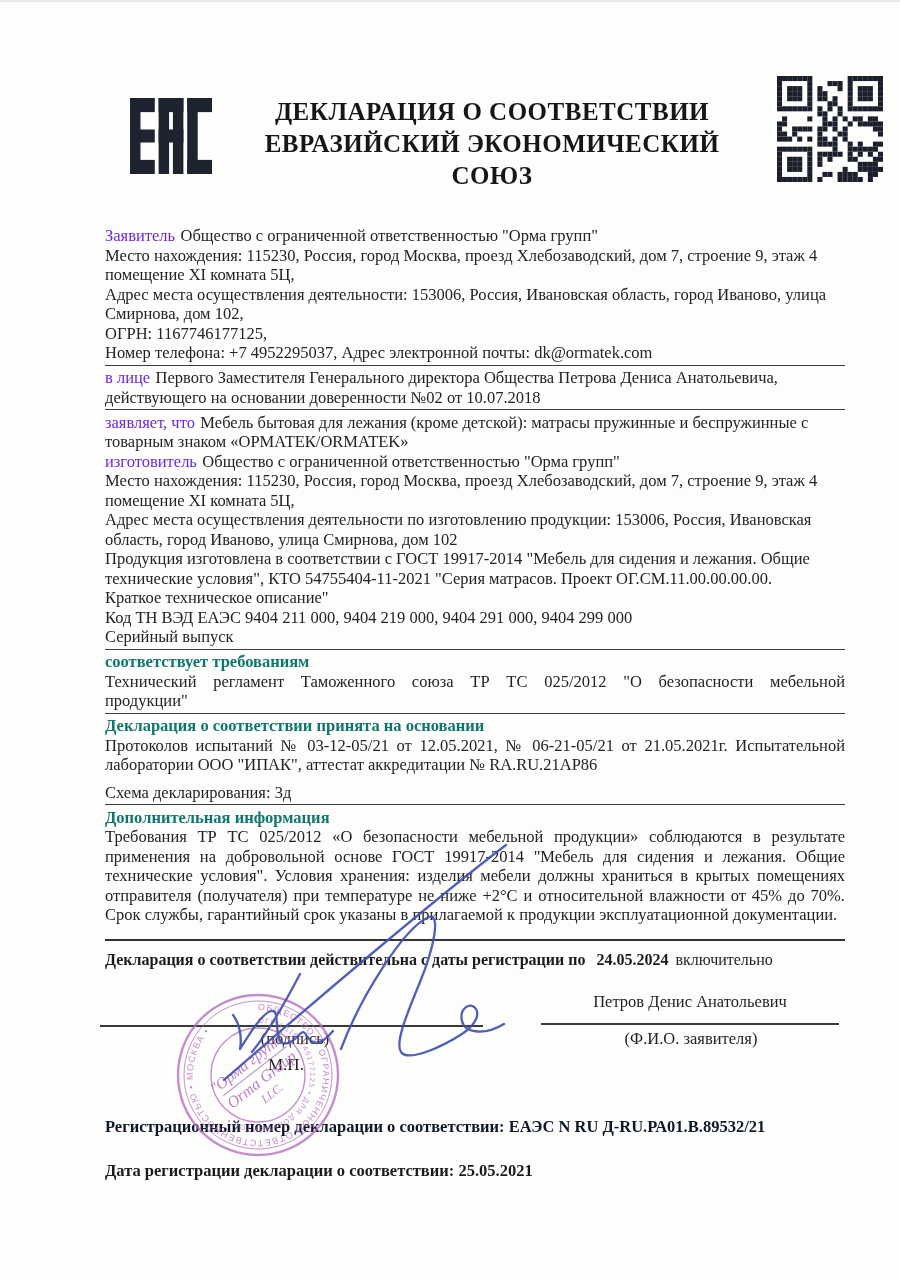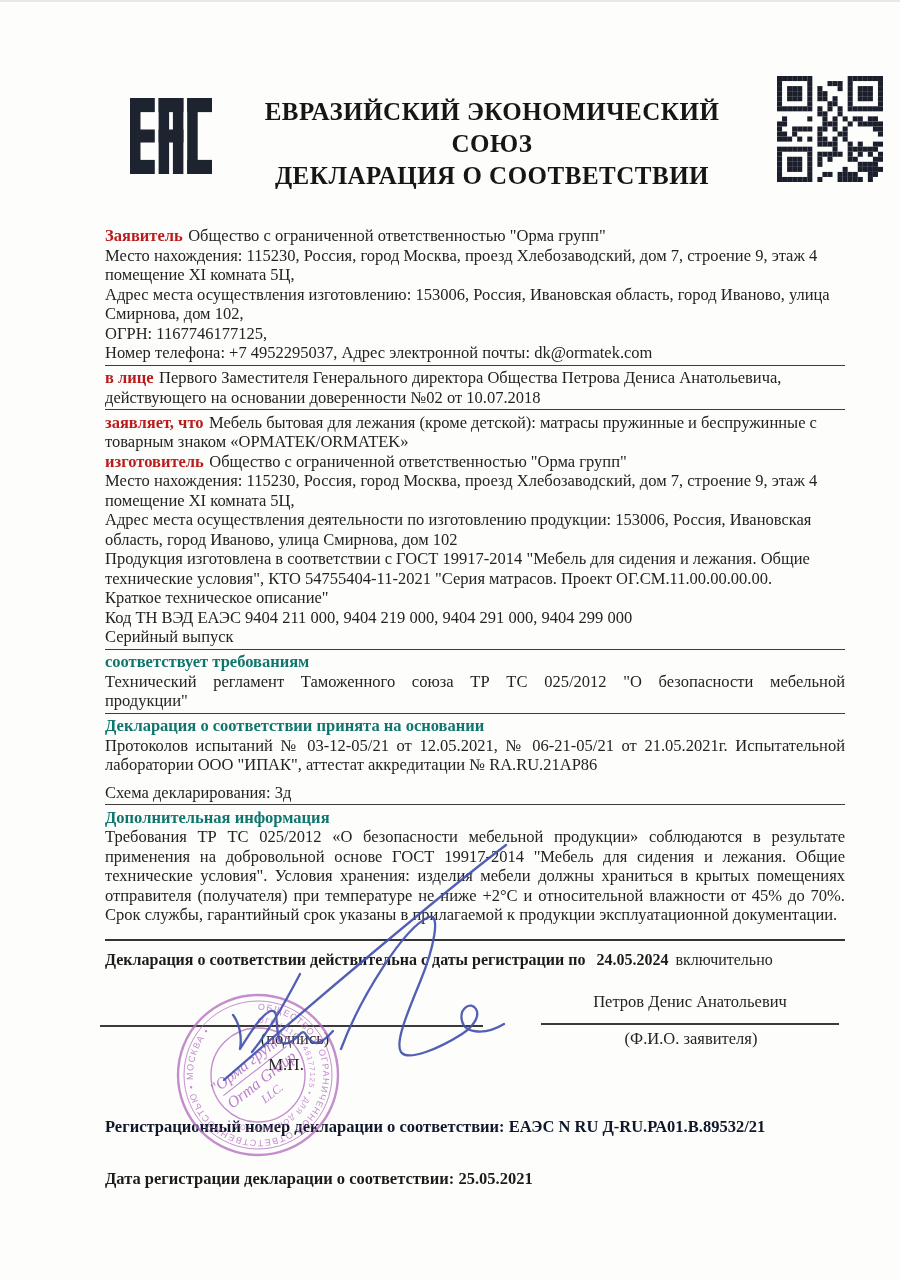--- a/index.html
+++ b/index.html
@@ -67,8 +67,8 @@
   </div>
 
   <div class="titles">
+    <div>ДЕКЛАРАЦИЯ О СООТВЕТСТВИИ</div>
     <div>ЕВРАЗИЙСКИЙ ЭКОНОМИЧЕСКИЙ СОЮЗ</div>
-    <div>ДЕКЛАРАЦИЯ О СООТВЕТСТВИИ</div>
   </div>
 
   <div class="qr" id="qr"><svg viewBox="0 0 105 105" width="106" height="106">

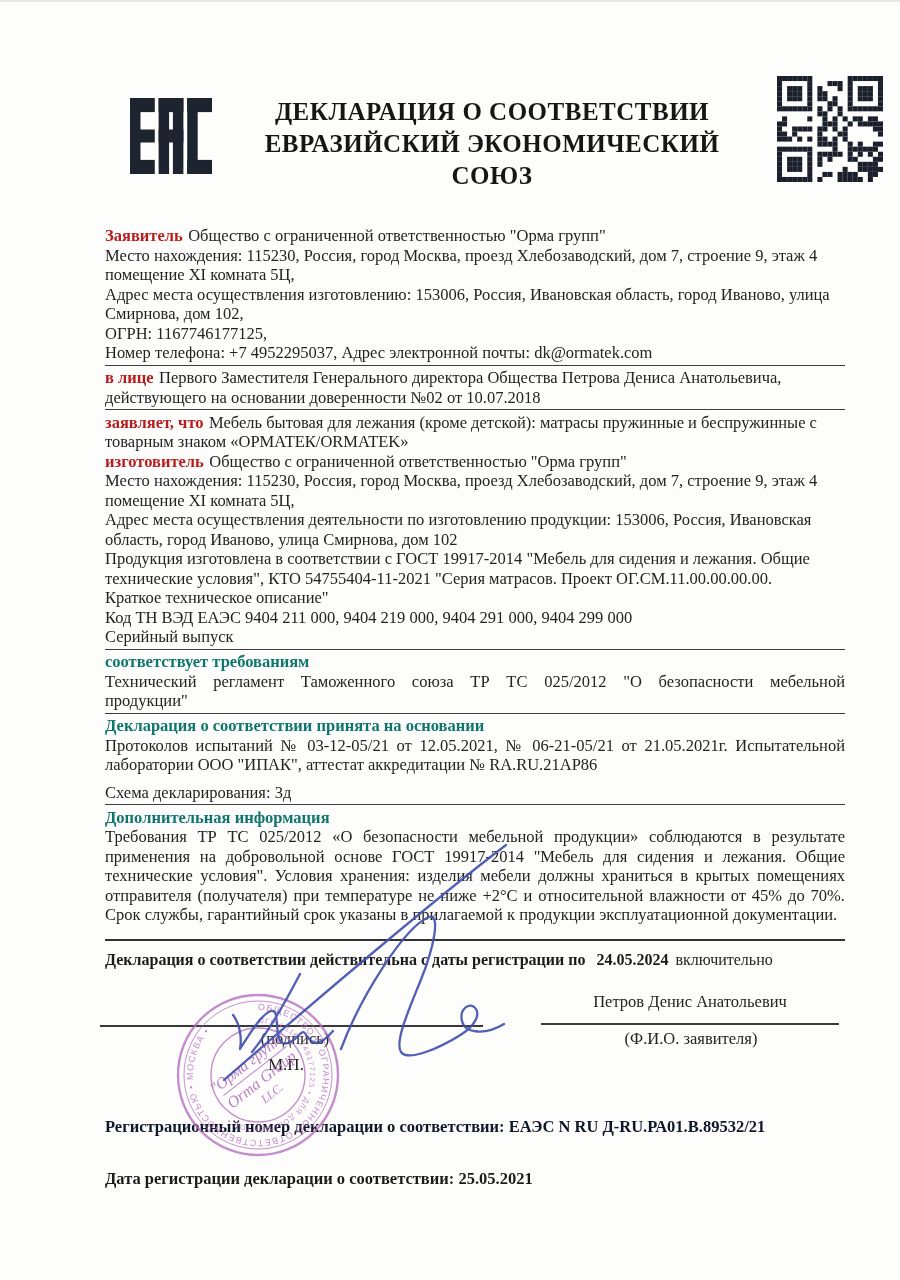--- a/index.html
+++ b/index.html
@@ -17,7 +17,7 @@
   .doc{position:absolute;left:105px;top:224px;width:740px;z-index:1;
     font-size:16.5px;line-height:19.5px;color:#232323;}
   .line{white-space:nowrap;}
-  .lead{font-weight:bold;margin-right:0.33em;color:#b91c1c;}
+  .lead{font-weight:normal;margin-right:0.33em;color:#6d28d9;}
   .jline{text-align:justify;text-align-last:justify;}
   .heading{font-weight:bold;color:#0f766e;}
   hr.div{border:none;border-top:1.6px solid #3d3d3d;margin:2px 0 2.5px 0;}

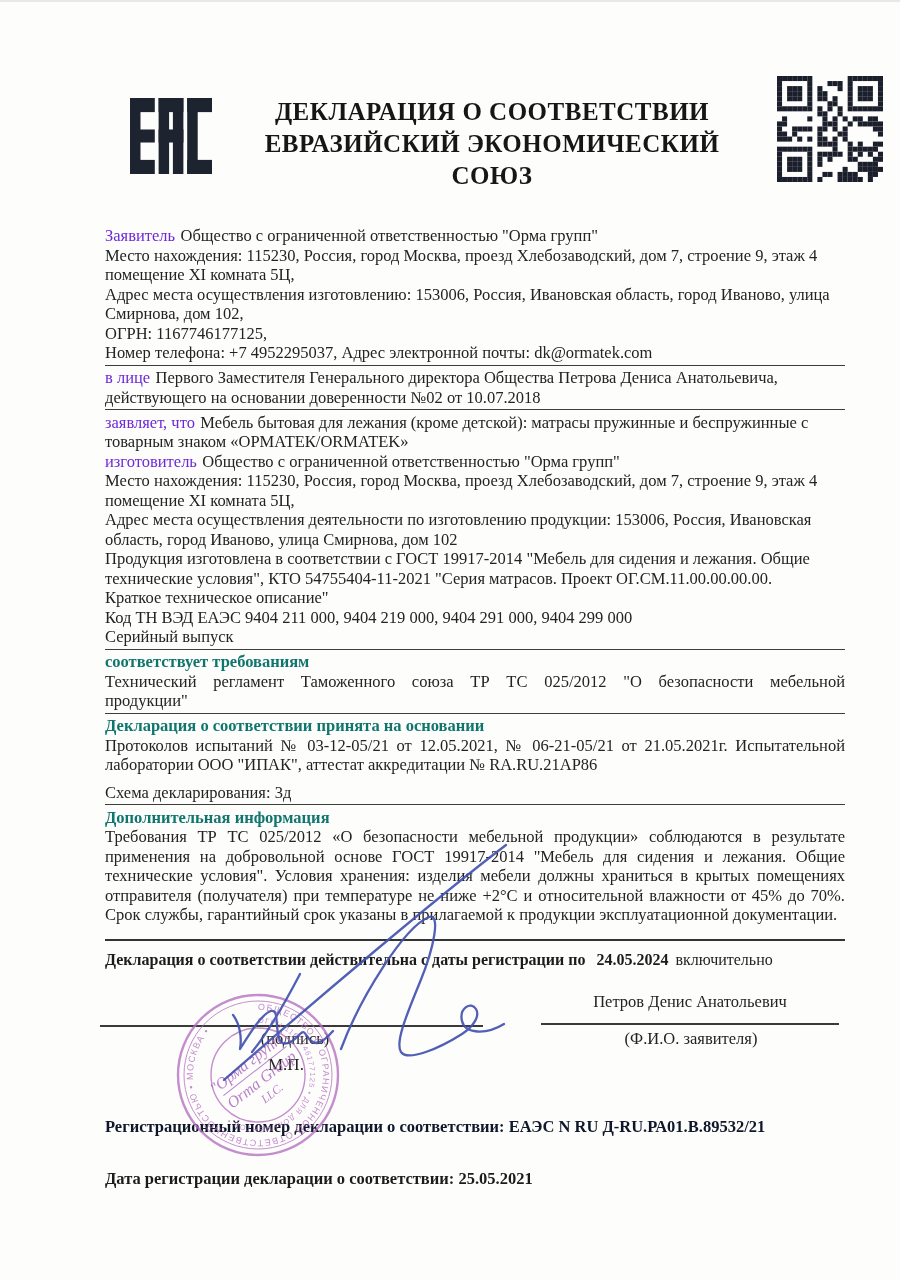--- a/index.html
+++ b/index.html
@@ -301,7 +301,7 @@
     <div class="line"><b class="lead">Заявитель</b><span>Общество с ограниченной ответственностью "Орма групп"</span></div>
     <div class="line">Место нахождения: 115230, Россия, город Москва, проезд Хлебозаводский, дом 7, строение 9, этаж 4</div>
     <div class="line">помещение XI комната 5Ц,</div>
-    <div class="line">Адрес места осуществления изготовлению: 153006, Россия, Ивановская область, город Иваново, улица</div>
+    <div class="line">Адрес места осуществления деятельности: 153006, Россия, Ивановская область, город Иваново, улица</div>
     <div class="line">Смирнова, дом 102,</div>
     <div class="line">ОГРН: 1167746177125,</div>
     <div class="line">Номер телефона: +7 4952295037, Адрес электронной почты: dk@ormatek.com</div>

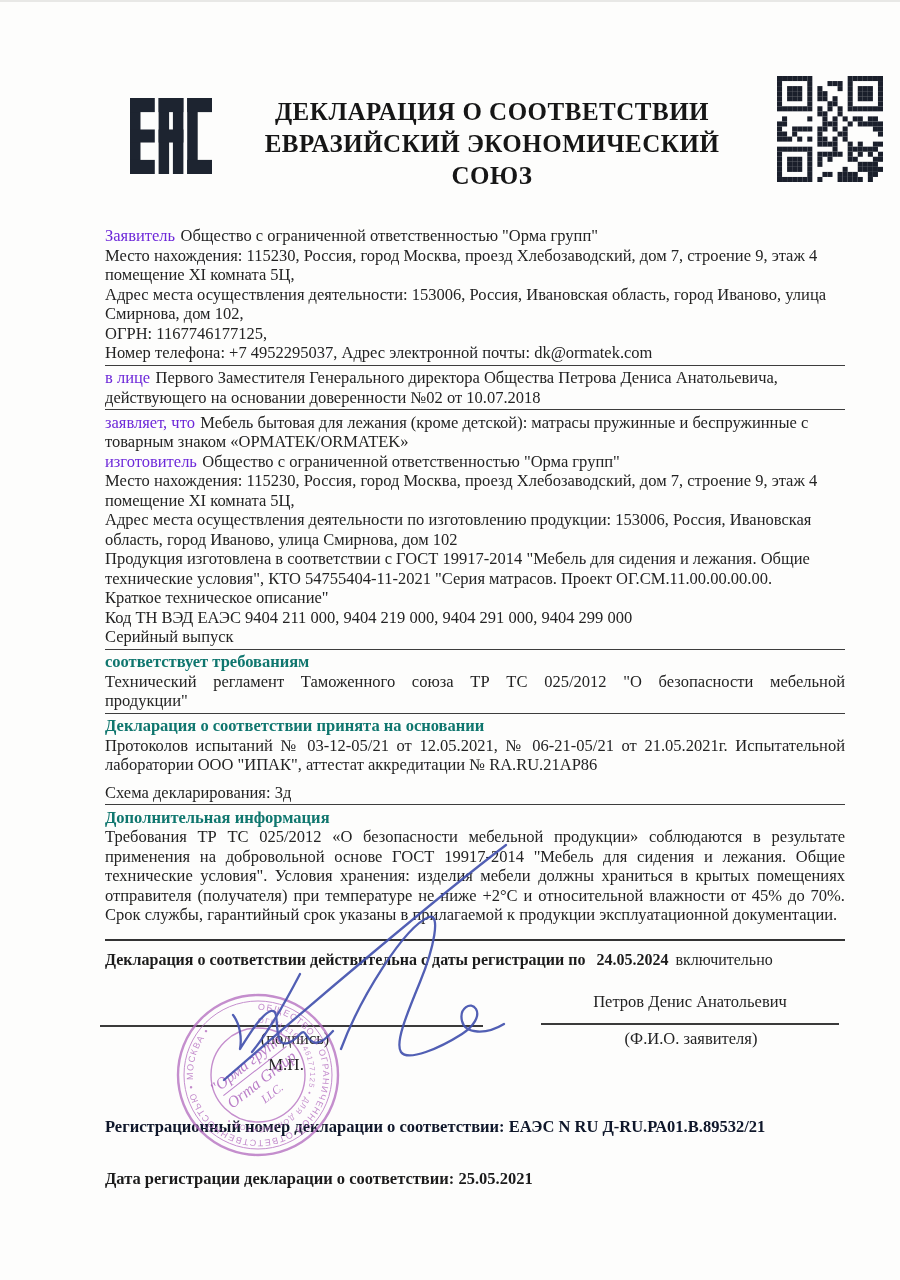--- a/index.html
+++ b/index.html
@@ -38,7 +38,7 @@
   .mp{position:absolute;left:163px;top:84px;font-size:17px;}
   
   .reg-line{margin-top:16px;font-weight:bold;color:#0f172a;white-space:nowrap;}
-  .date-line{margin-top:32px;font-weight:bold;color:#1b1b1b;white-space:nowrap;font-family:Liberation Serif, serif;}
+  .date-line{margin-top:24px;font-weight:bold;color:#1b1b1b;white-space:nowrap;font-family:Liberation Serif, serif;}
   
   .stamp{position:absolute;left:173px;top:988px;width:170px;height:170px;z-index:2;}
   .signature{position:absolute;left:190px;top:820px;width:330px;height:270px;z-index:3;}

